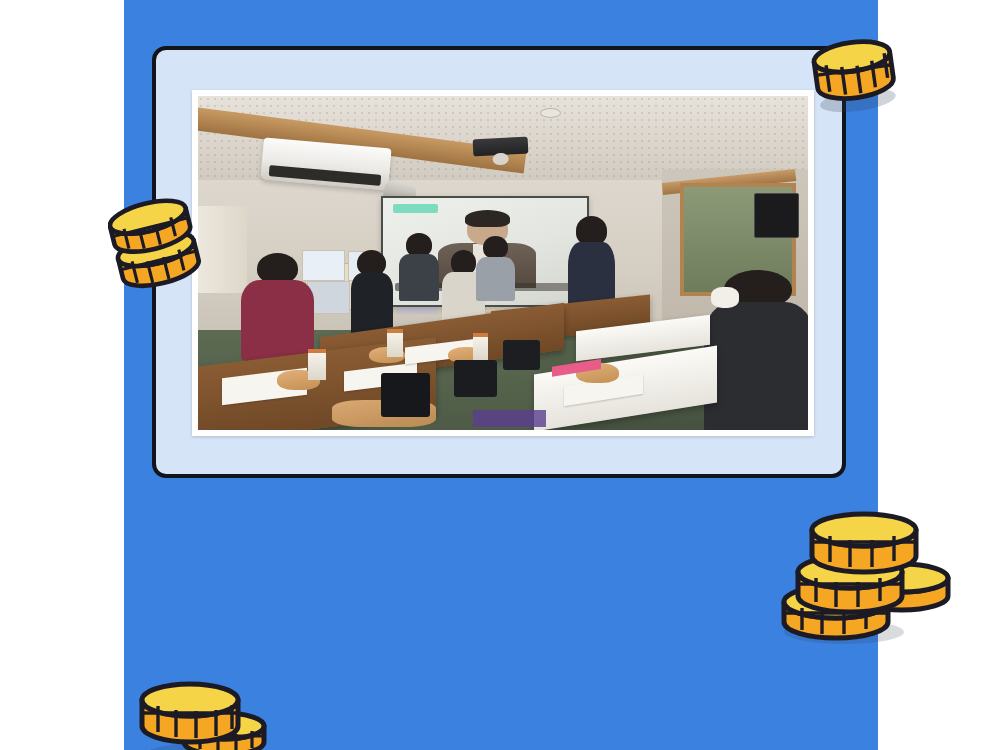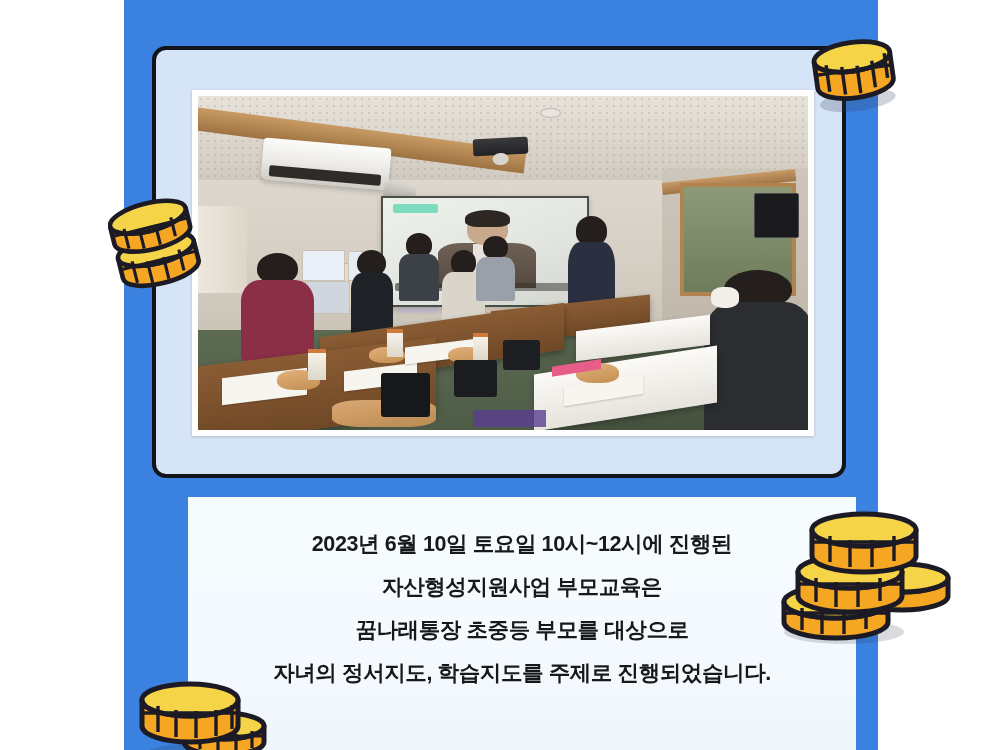--- a/index.html
+++ b/index.html
@@ -253,14 +253,6 @@
     </div>
   </div>
 
-  <div class="text-card">
-    <div class="text-lines">
-      <div class="t-line">2023년 6월 10일 토요일 10시~12시에 진행된</div>
-      <div class="t-line">자산형성지원사업 부모교육은</div>
-      <div class="t-line">꿈나래통장 초중등 부모를 대상으로</div>
-      <div class="t-line">자녀의 정서지도, 학습지도를 주제로 진행되었습니다.</div>
-    </div>
-  </div>
 
   <div class="coin" style="left:806px;top:30px;width:96px;height:84px;transform:rotate(-8deg);">
     <svg viewBox="0 0 100 88" width="96" height="84" aria-hidden="true">

